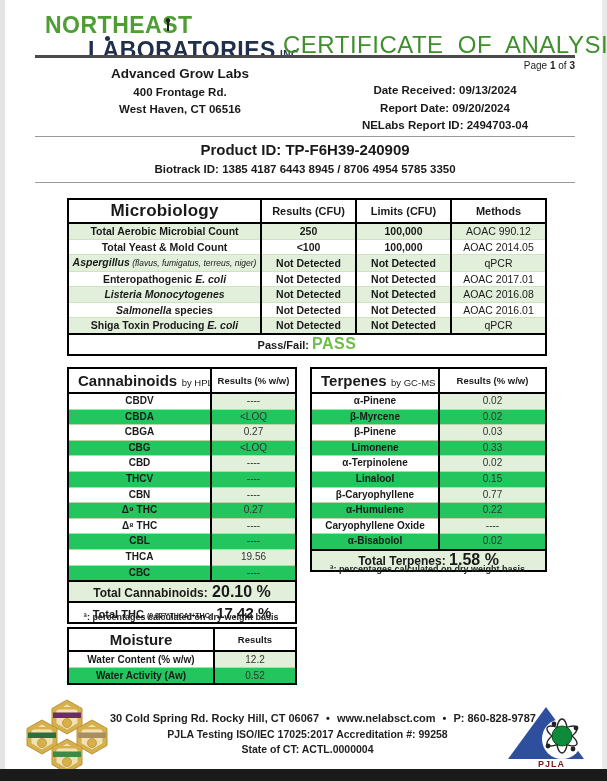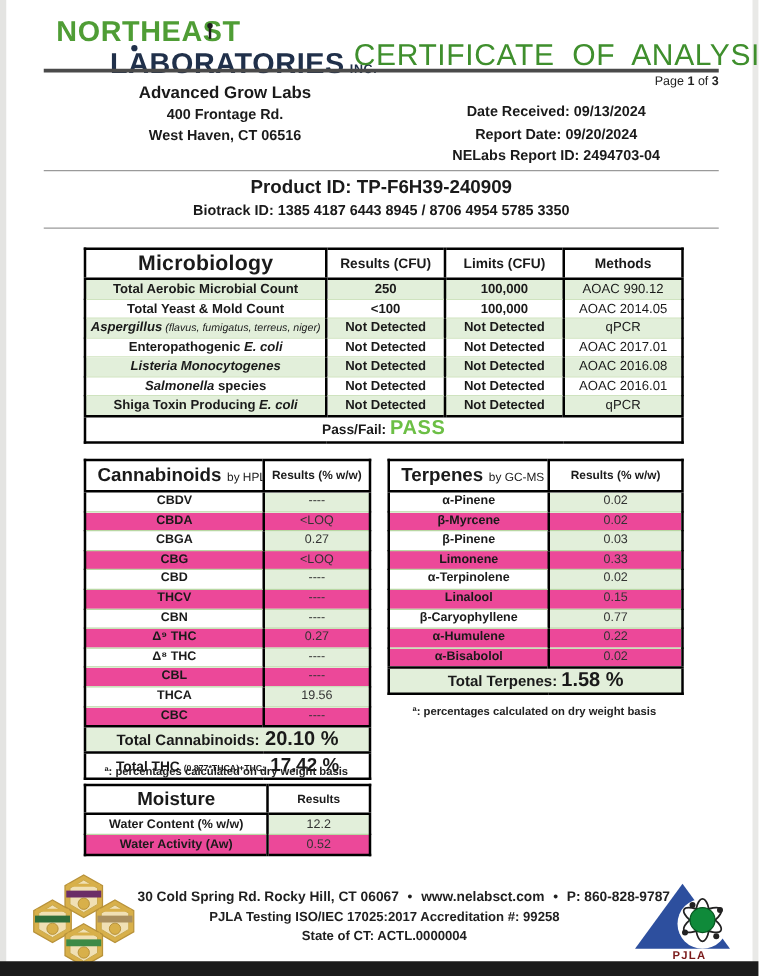--- a/index.html
+++ b/index.html
@@ -42,7 +42,7 @@
   table { border-collapse:collapse; table-layout:fixed; position:absolute; background:#fff; }
   td, th { padding:0; vertical-align:middle; text-align:center; overflow:hidden; white-space:nowrap; }
   .shaded td { background:#e2efda; }
-  .mini tbody tr td { background:#ec4899; }
+  .mini tbody tr td { background:#22c55e; }
   .mini tbody tr.shaded td.col-result { background:#e2efda; }
   .mini tbody tr.shaded td.col-name { background:#fff; }
 

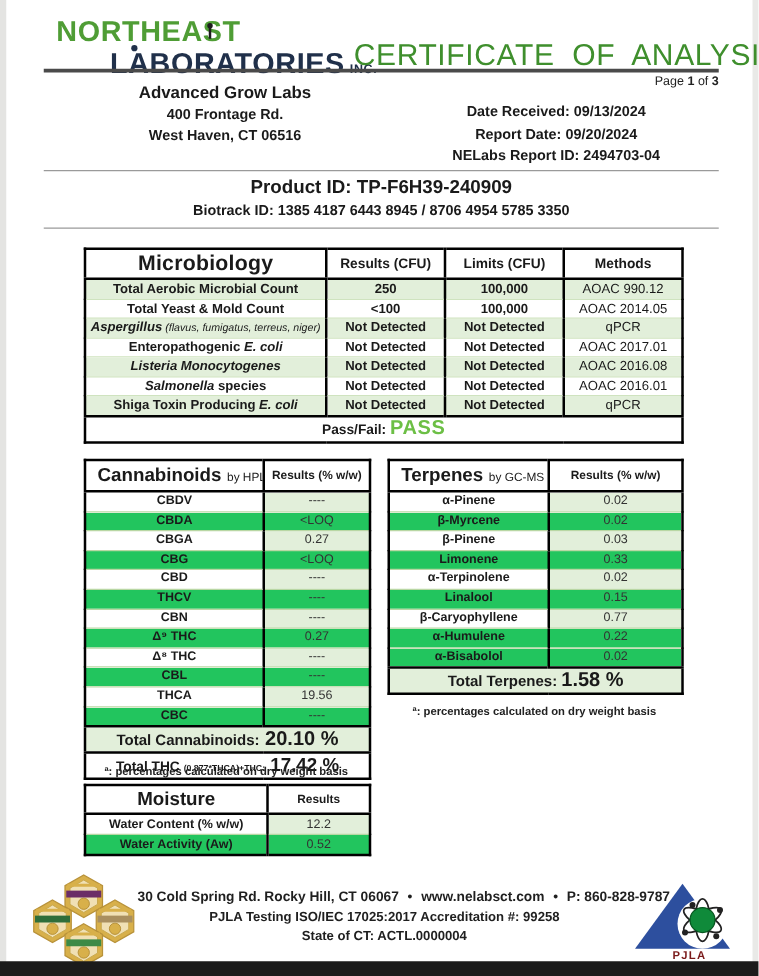--- a/index.html
+++ b/index.html
@@ -330,6 +330,10 @@
         <tr>
           <td class="col-name">α-Humulene</td>
           <td class="col-result">0.22</td>
+        </tr>
+        <tr class="shaded">
+          <td class="col-name">Caryophyllene Oxide</td>
+          <td class="col-result">----</td>
         </tr>
         <tr>
           <td class="col-name">α-Bisabolol</td>

